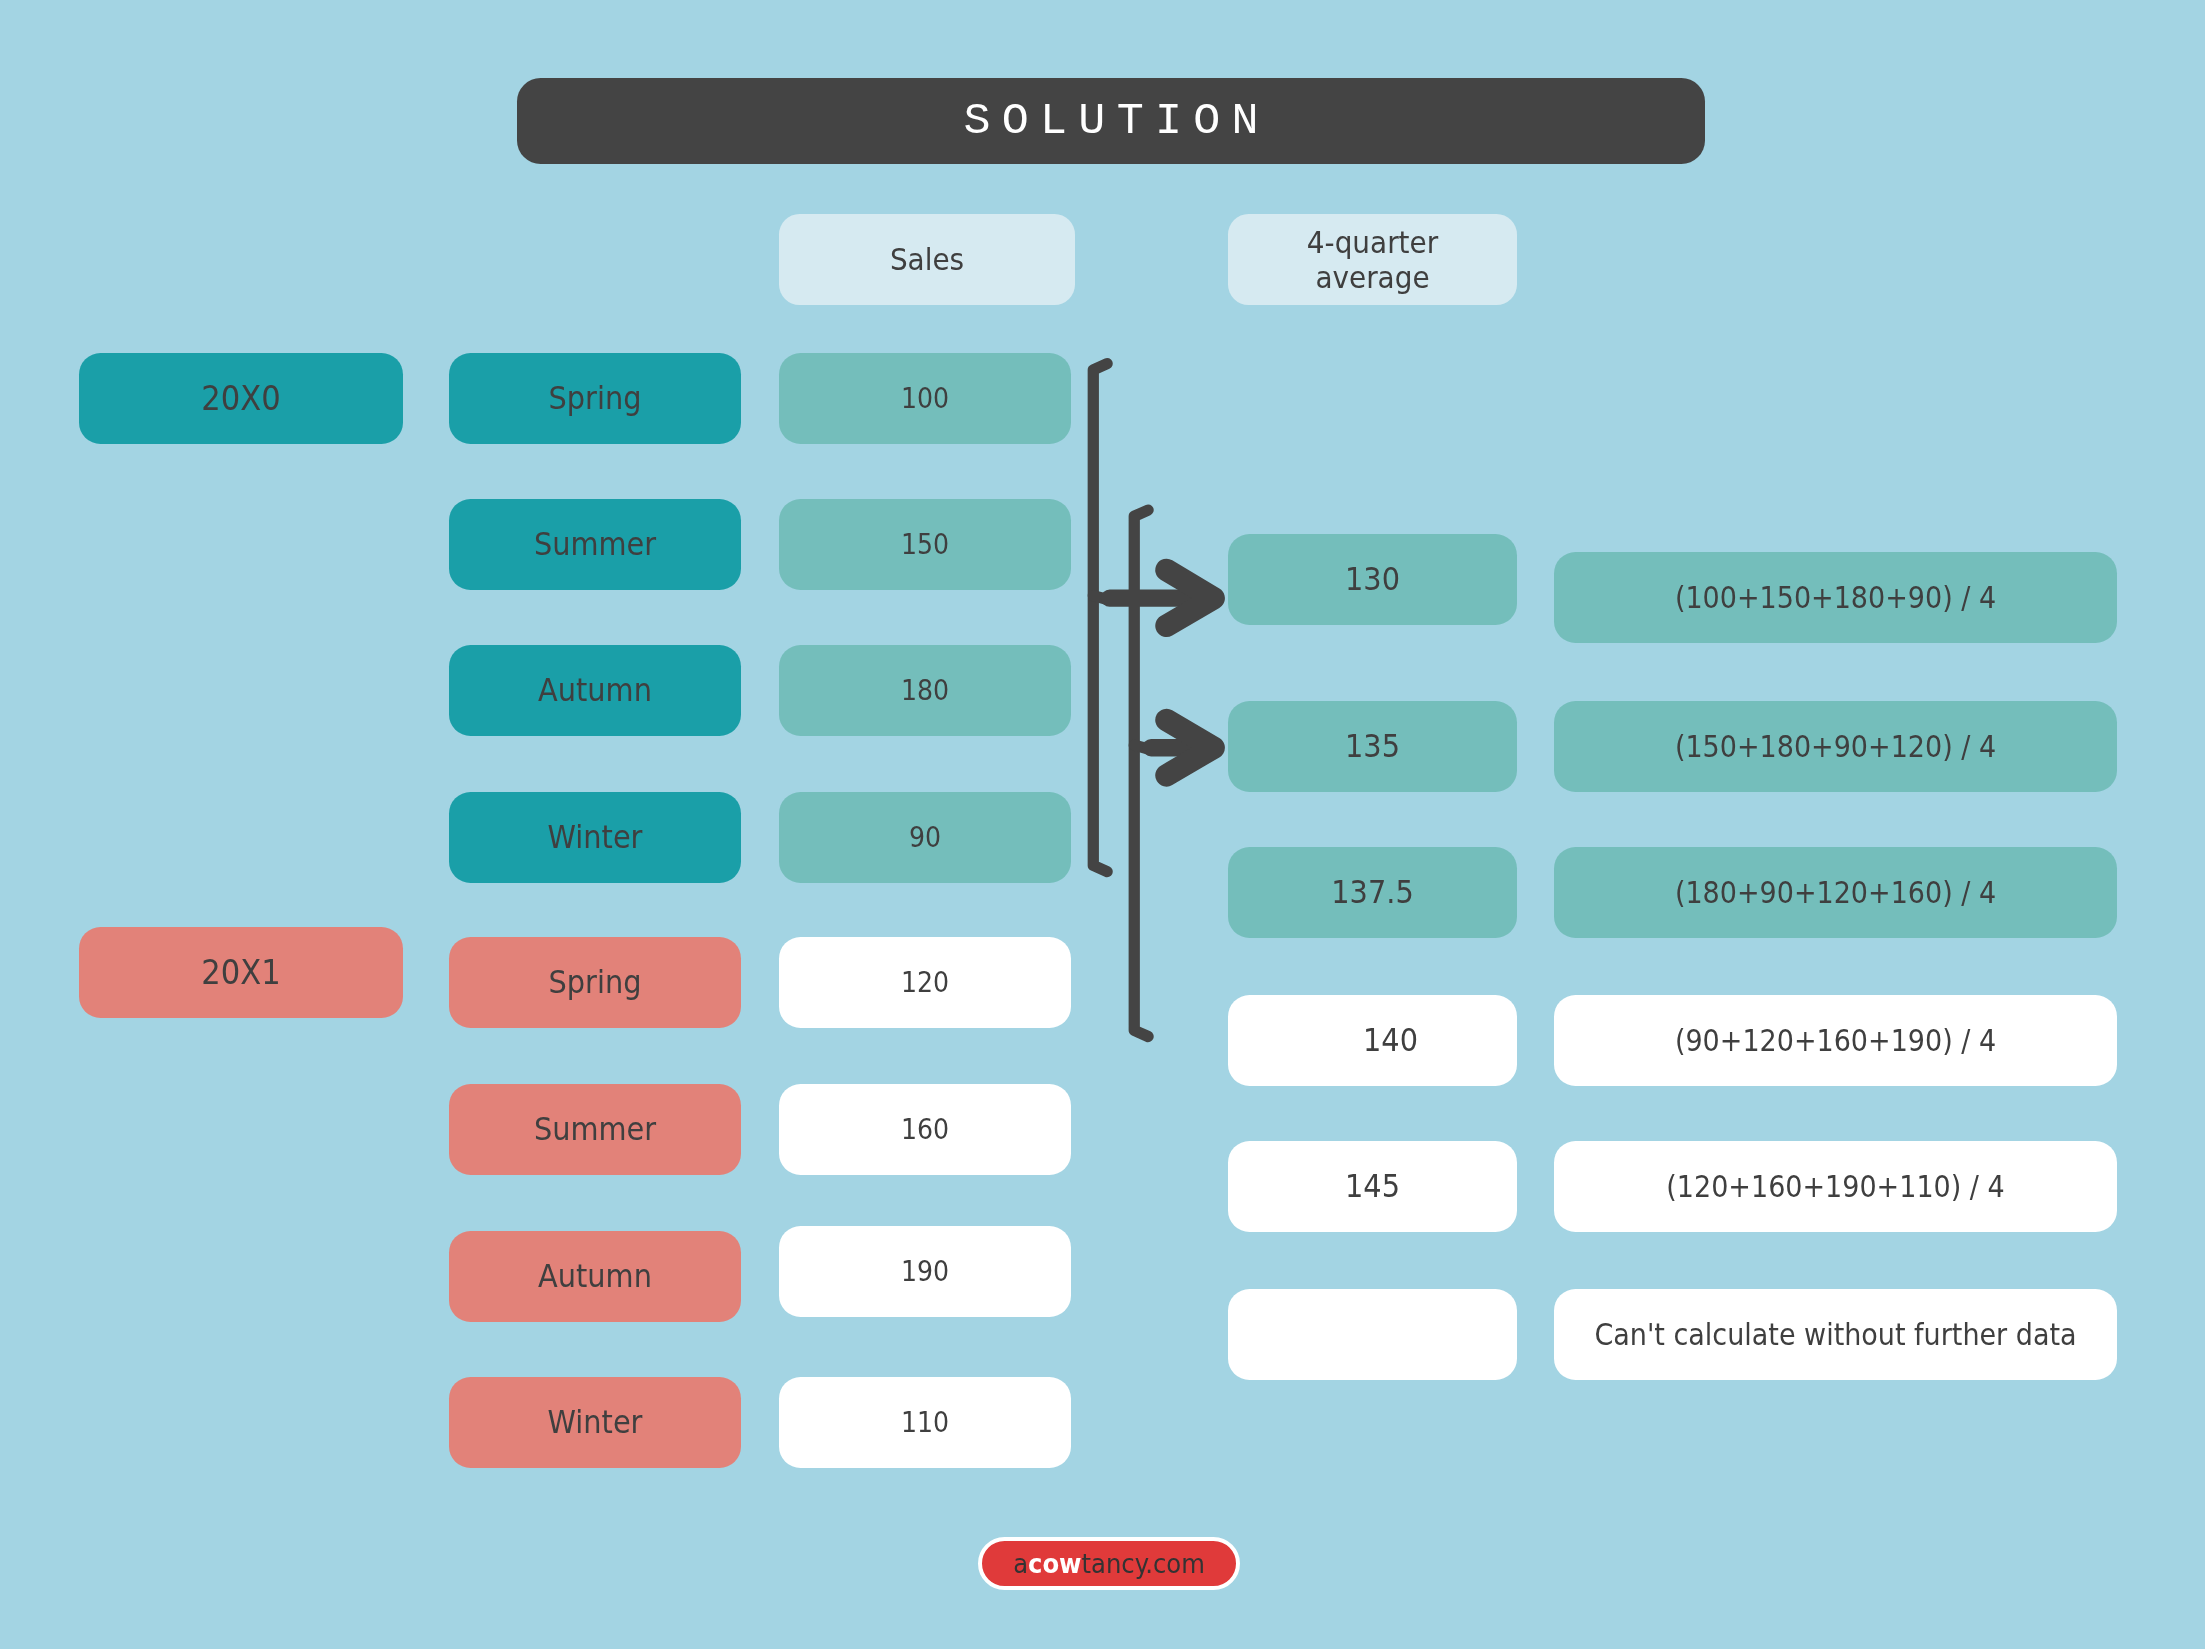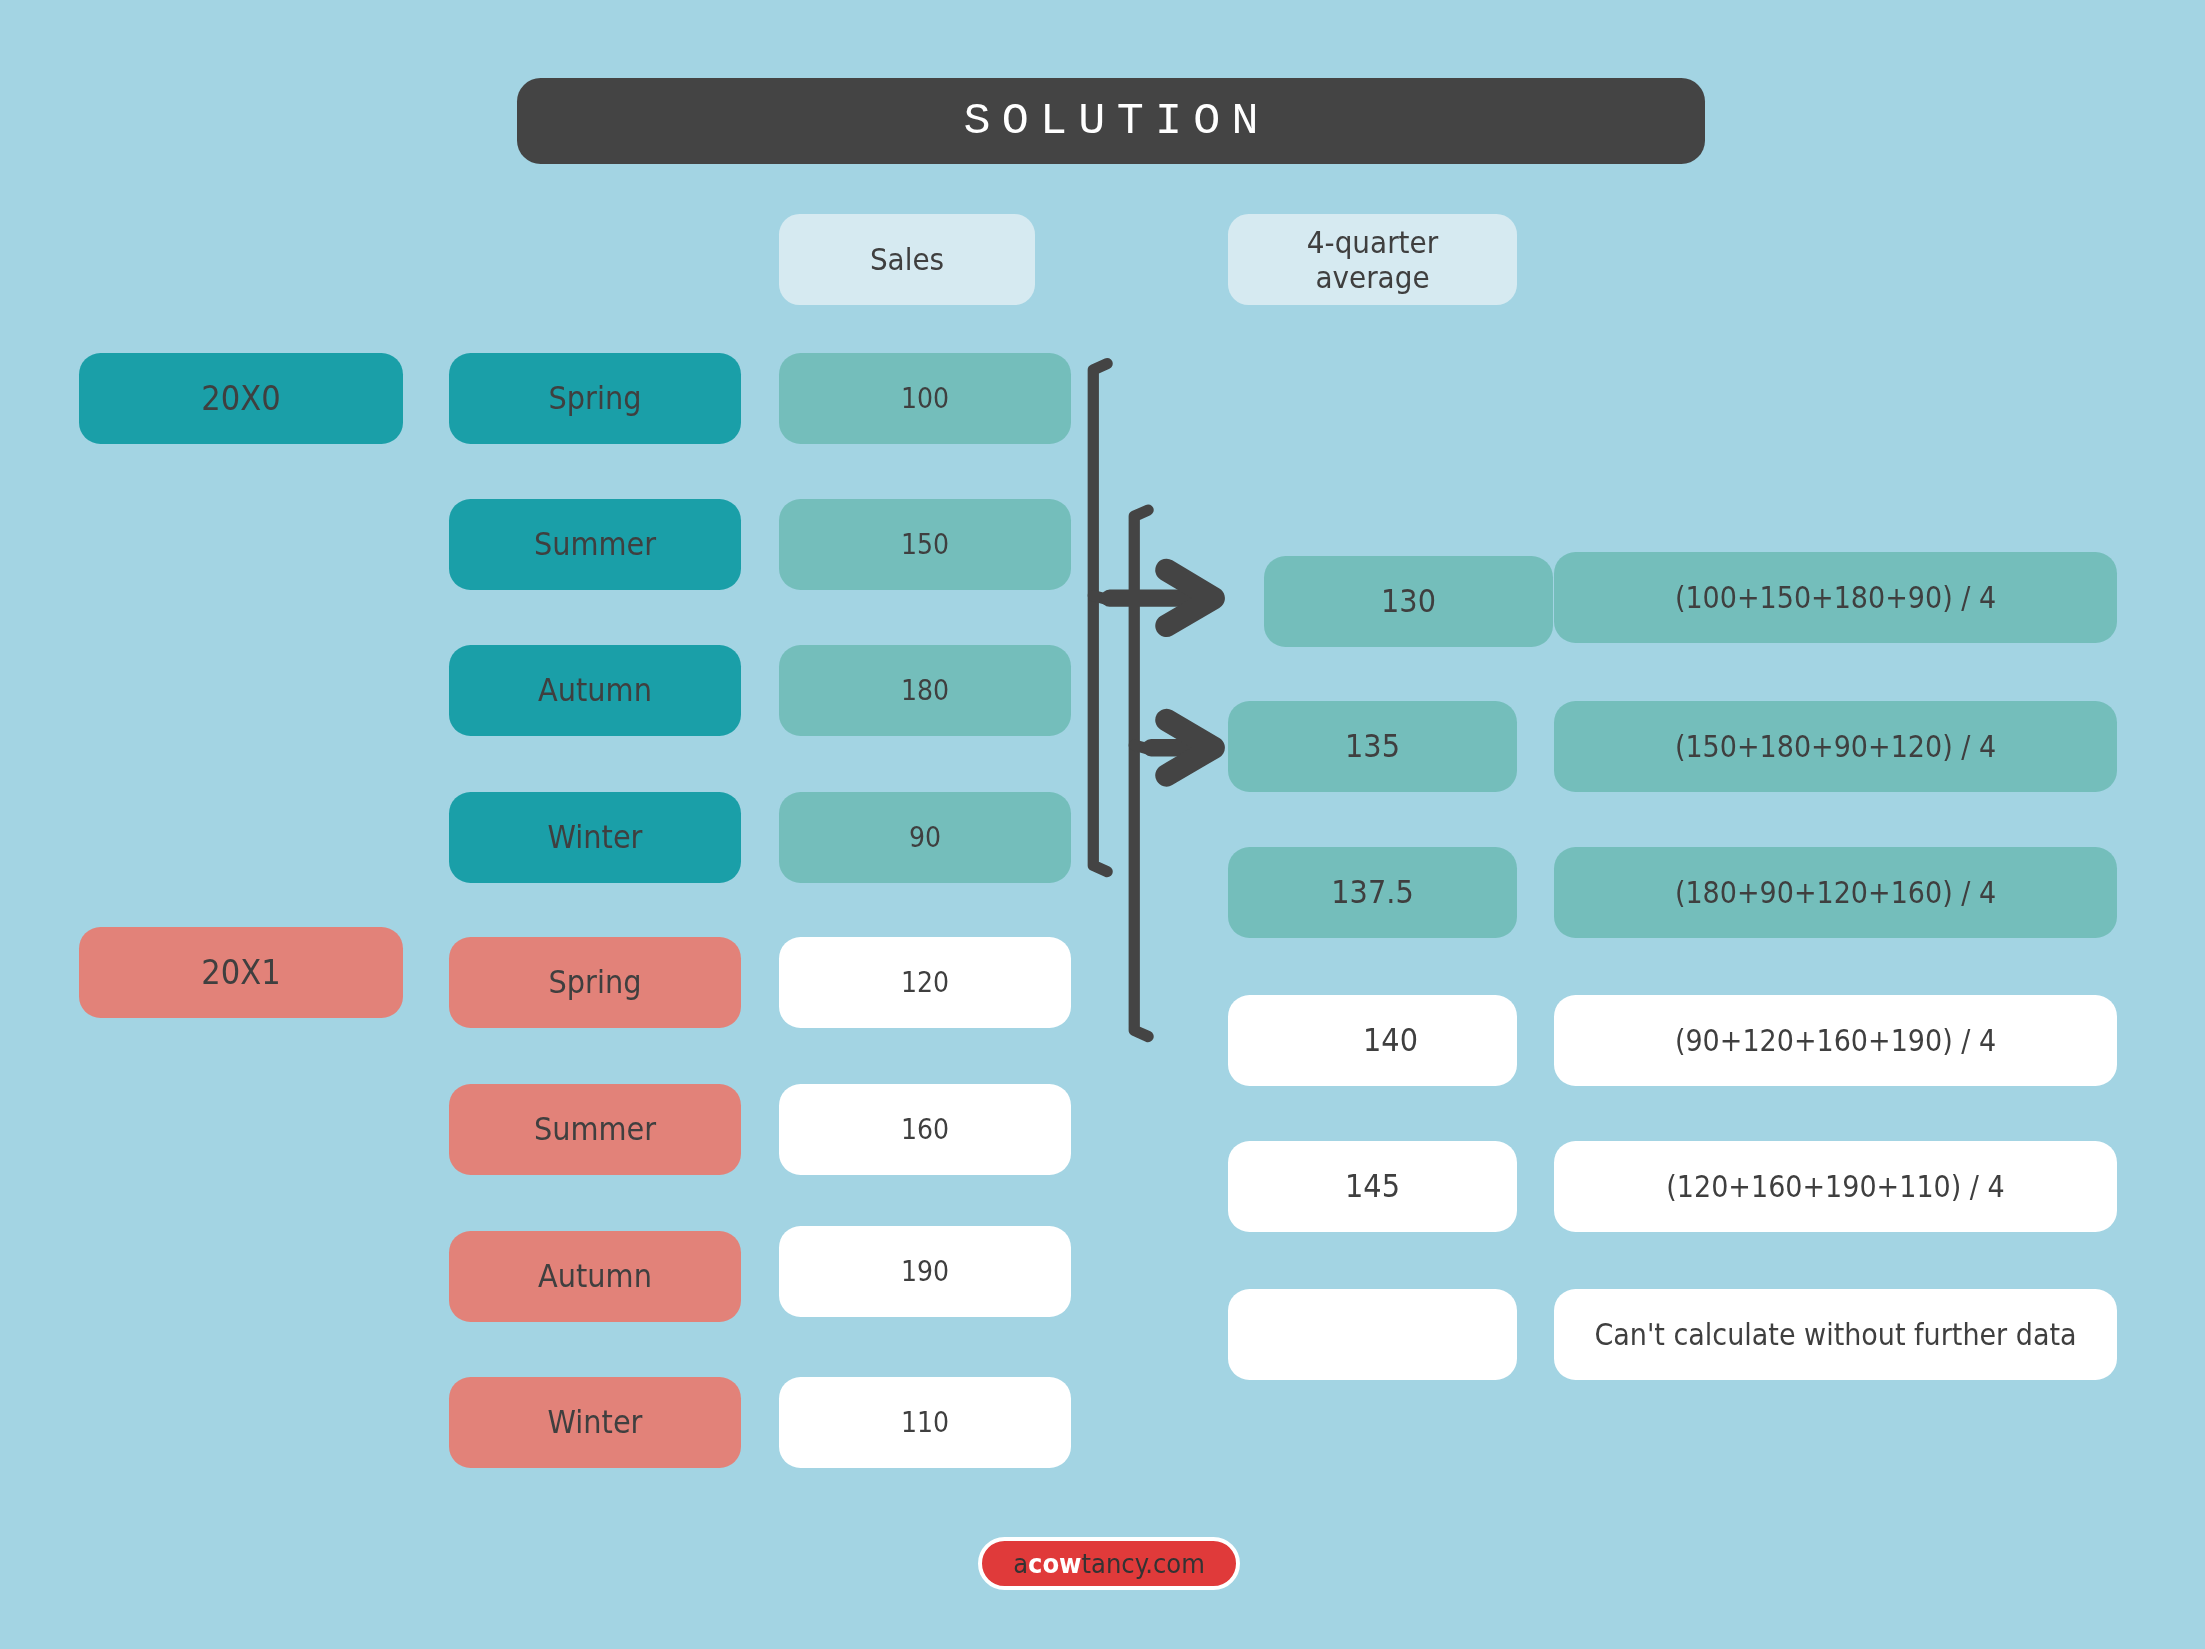--- a/index.html
+++ b/index.html
@@ -60,7 +60,7 @@
     font-size: 31px;
     border-radius: 20.5px;
   }
-  #header-sales  { left: 779px; top: 214px; width: 256px; height: 91px; }
+  #header-sales  { left: 779px; top: 214px; width: 296px; height: 91px; }
   #header-avg    { left: 1228px; top: 214px; width: 289px; height: 91px; }
 
   

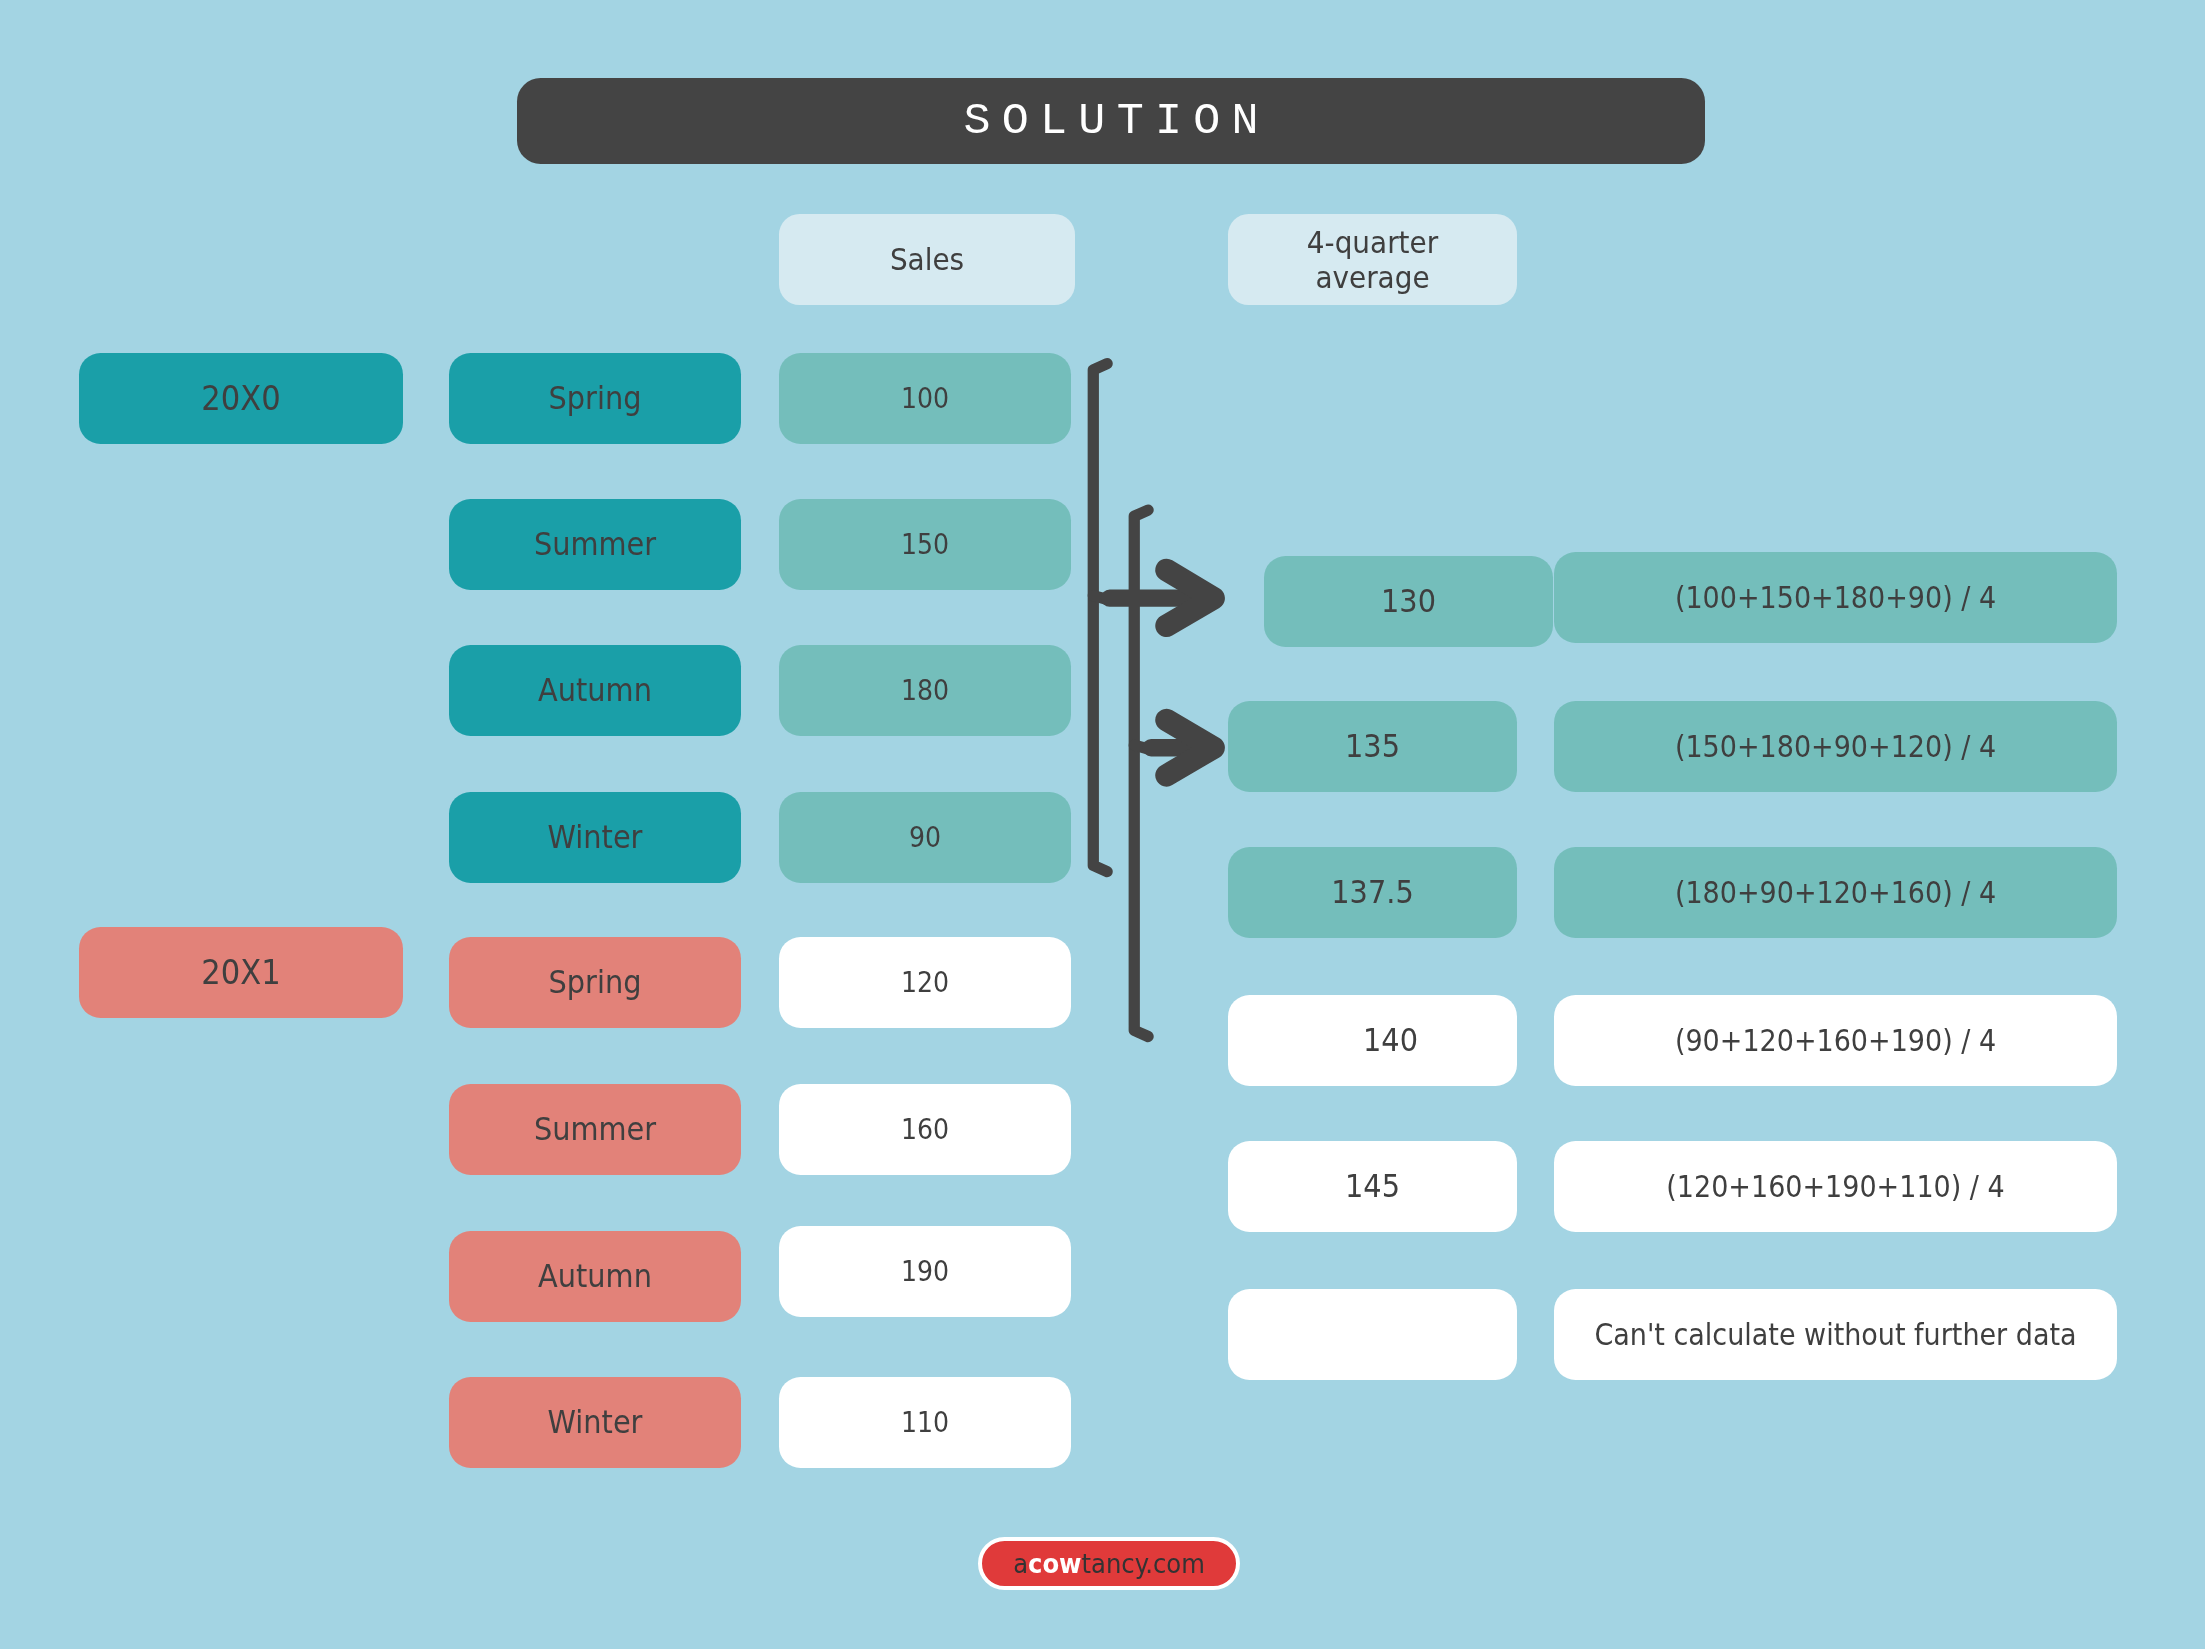--- a/index.html
+++ b/index.html
@@ -161,7 +161,7 @@
     </g>
   </svg>
 
-  <div class="box avg-box teal-soft" style="left:1228px; top:556px;margin-left:36px;">130</div>
+  <div class="box avg-box teal-soft" style="left:1228px; top:534px;">130</div>
   <div class="box calc-box teal-soft" style="left:1554px; top:552px;">(100+150+180+90) / 4</div>
 
   <div class="box avg-box teal-soft" style="left:1228px; top:701px;">135</div>

